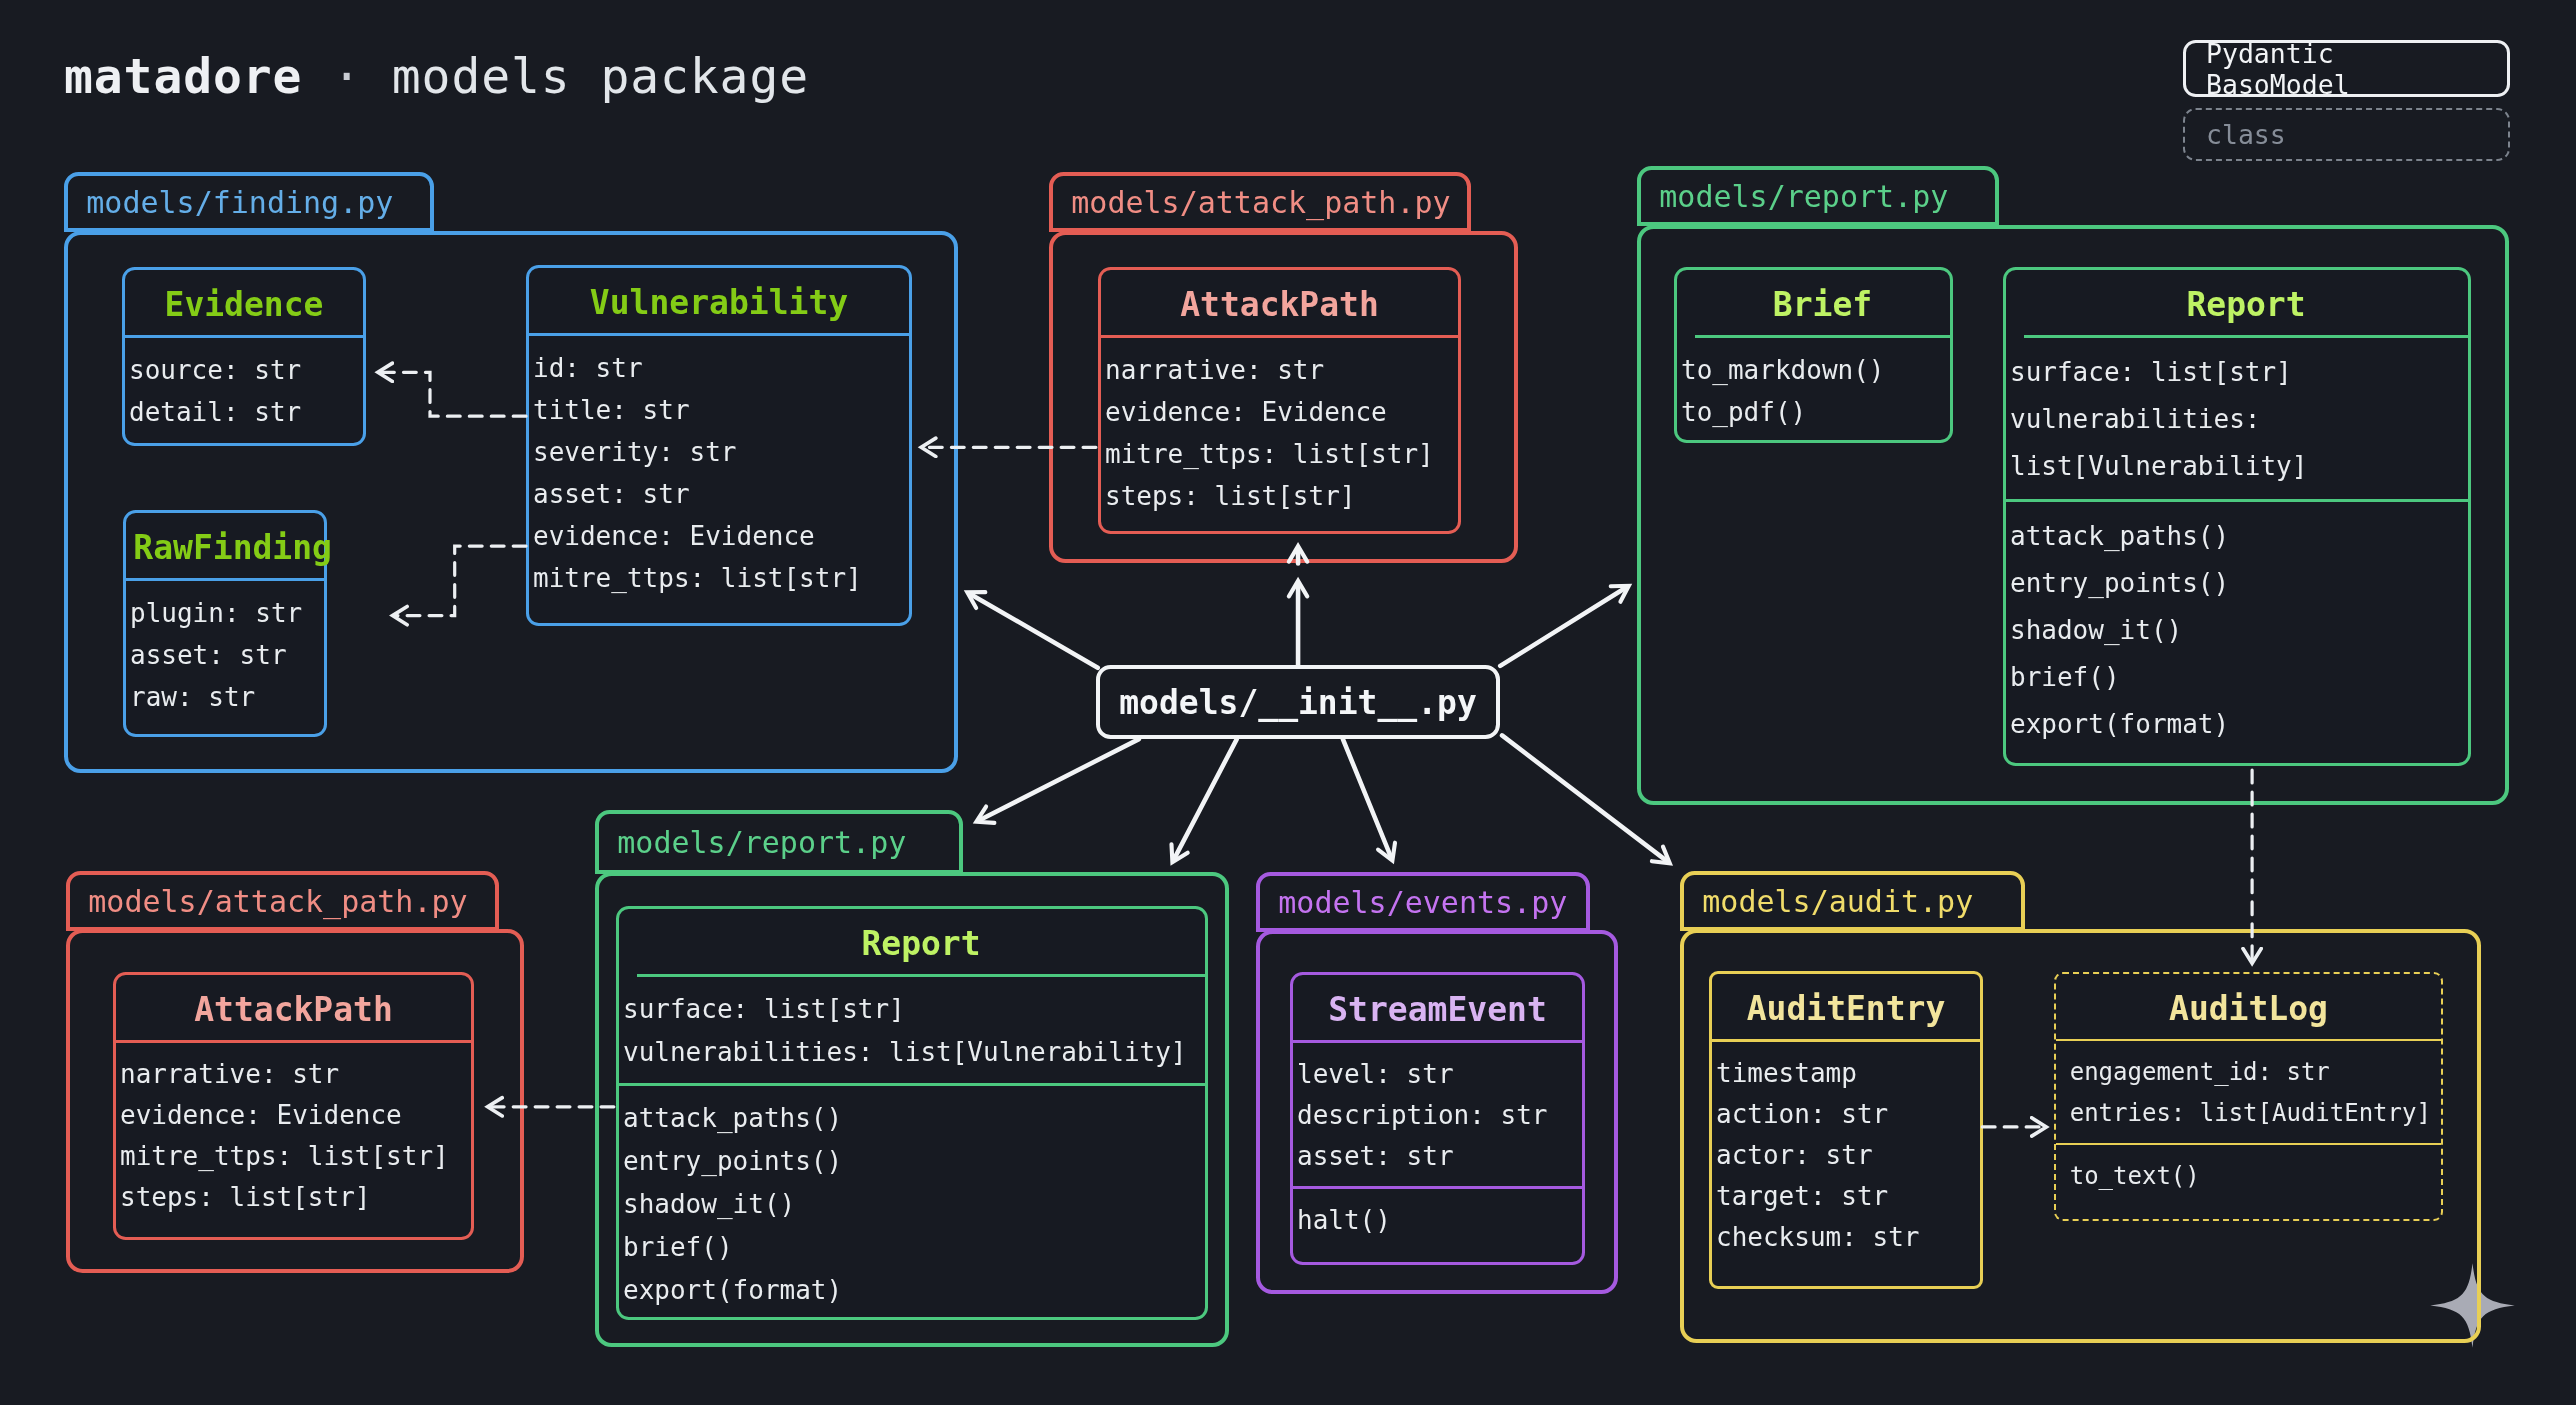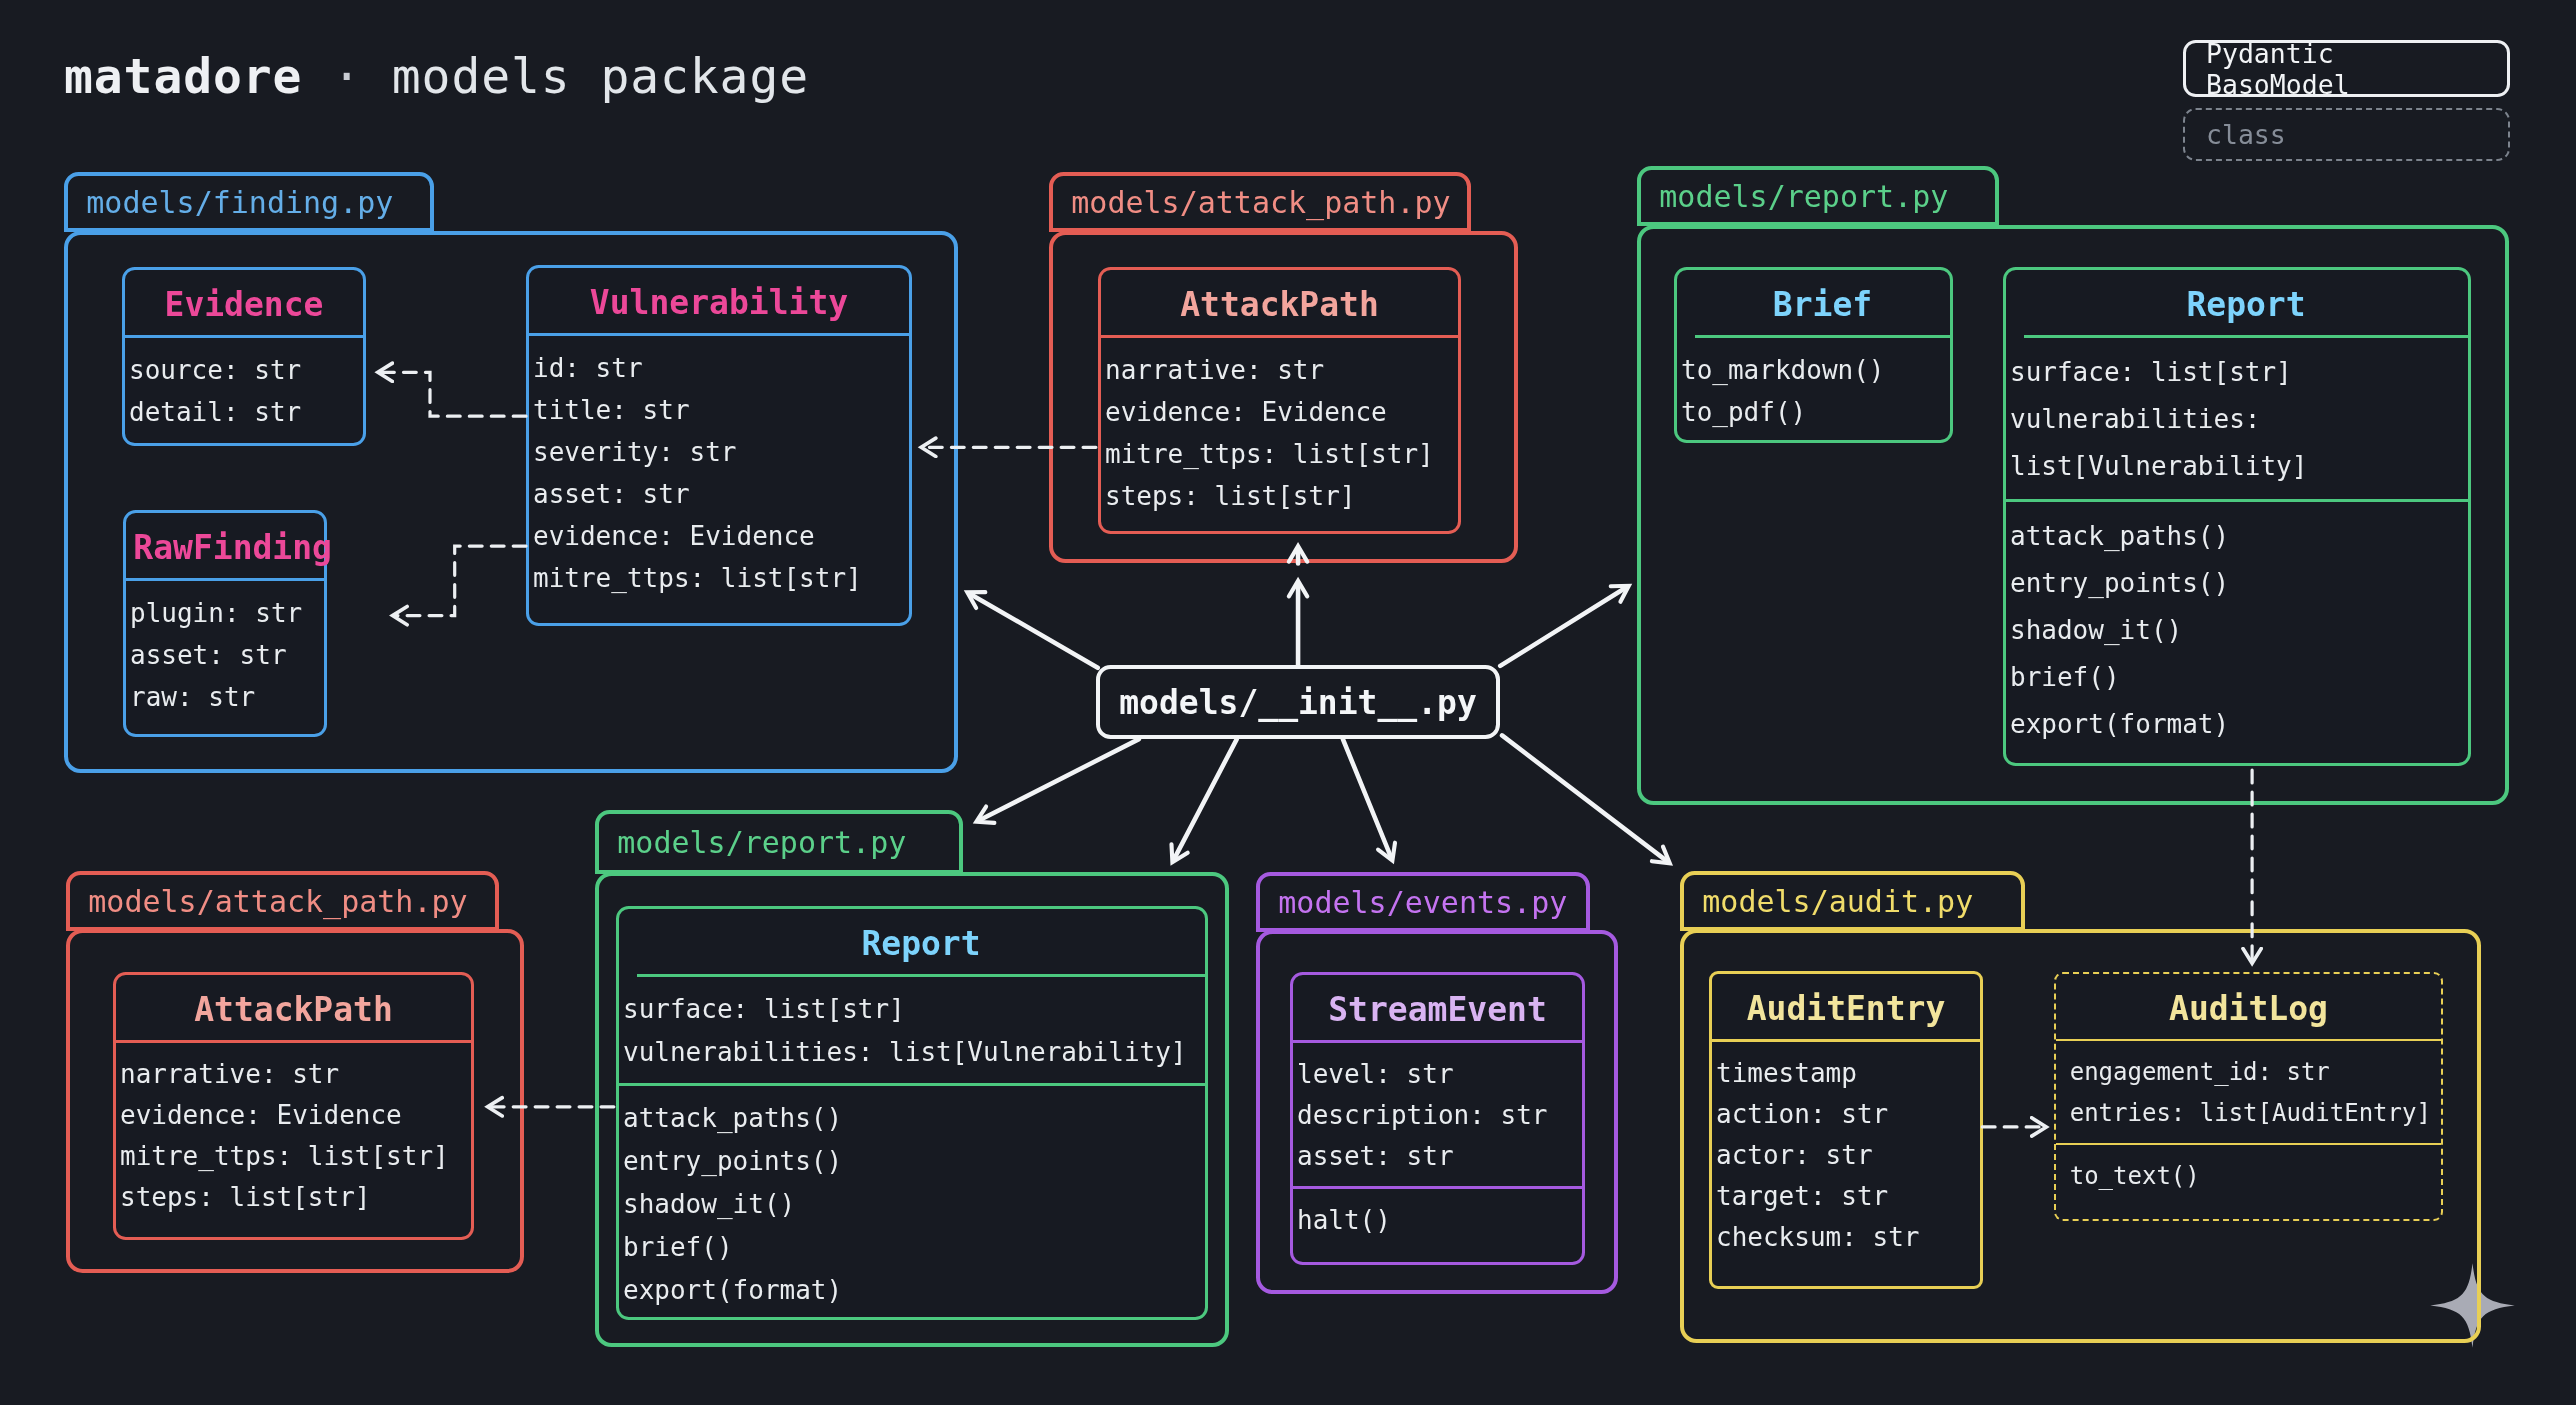--- a/index.html
+++ b/index.html
@@ -42,7 +42,7 @@
   .lh51 .row { line-height:47px; }
   .lh47 .row { line-height:43px; }
   .lh45 .row { line-height:41px; }
-  .cls.k-blue   { border-color:#4aa0e8; } .cls.k-blue .hd   { color:#ec4899;text-align:center; }
+  .cls.k-blue   { border-color:#4aa0e8; } .cls.k-blue .hd   { color:#84cc16;text-align:center; }
   .cls.k-red    { border-color:#e45d54; } .cls.k-red .hd    { color:#f2a59d; }
   .cls.k-green  { border-color:#4cc87f; } .cls.k-green .hd  { color:#7dd3fc;margin-left:18px; }
   .cls.k-purple { border-color:#a55ae0; } .cls.k-purple .hd { color:#d9b3f2; }

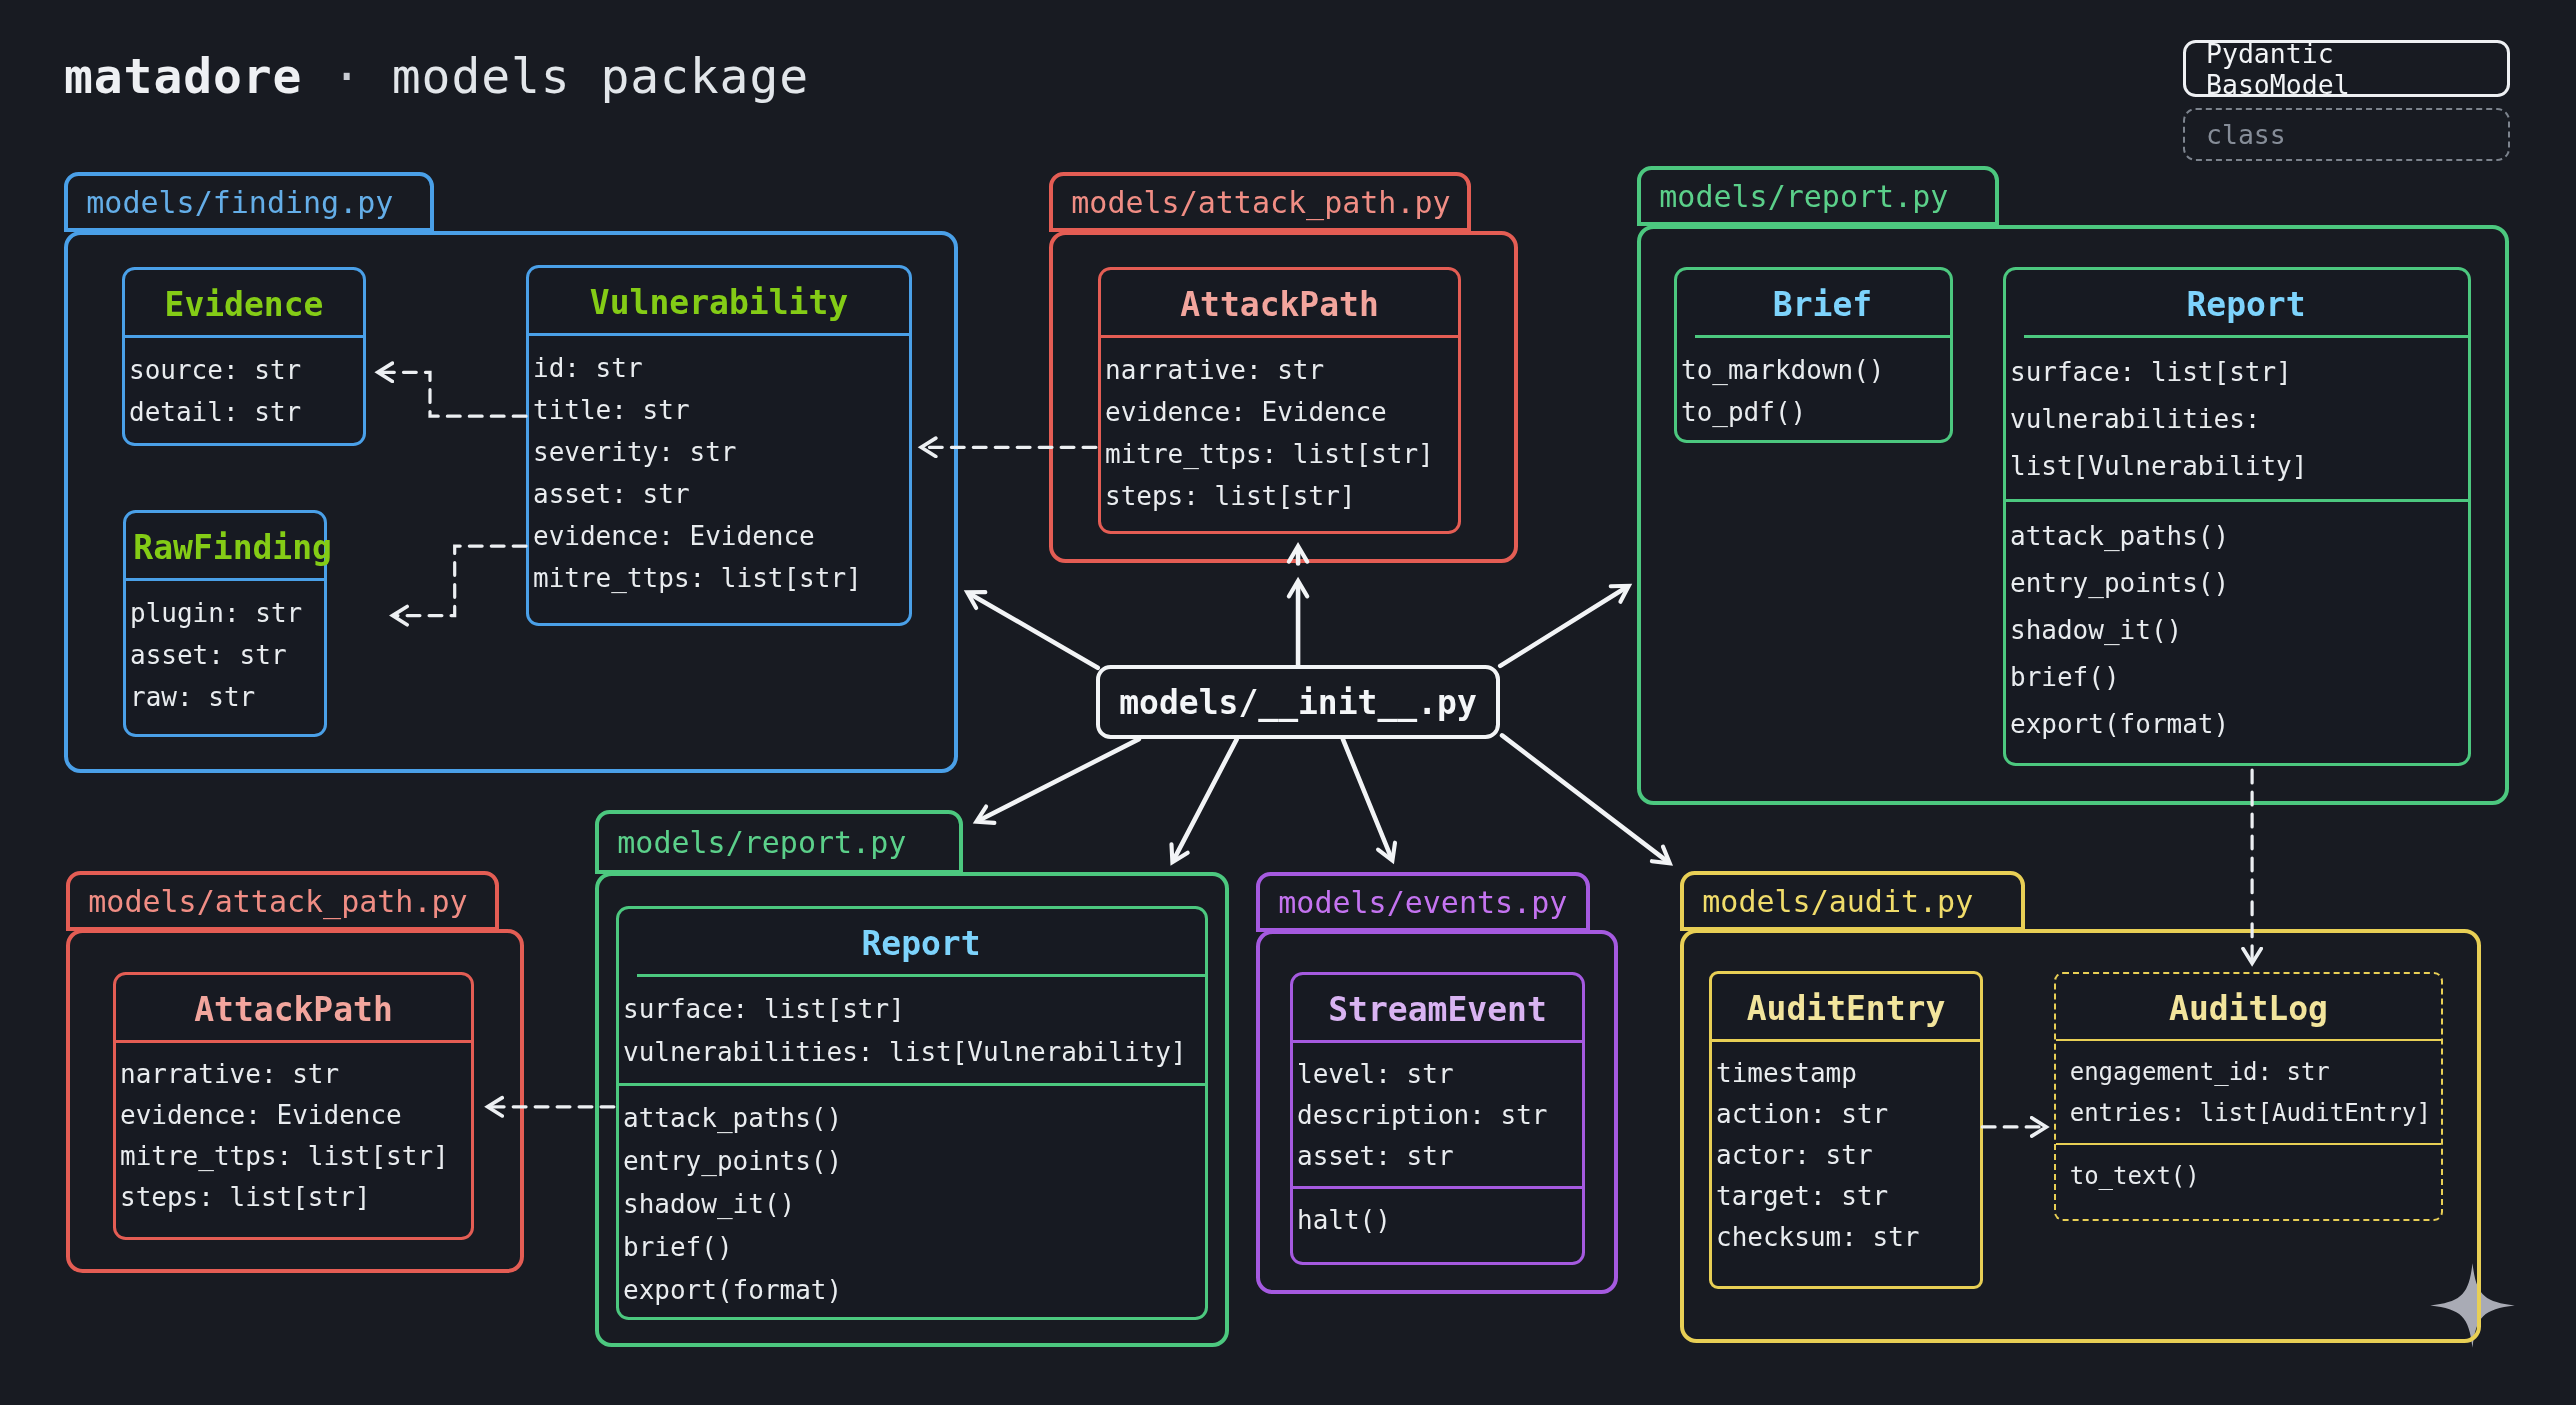--- a/index.html
+++ b/index.html
@@ -44,7 +44,7 @@
   .lh45 .row { line-height:41px; }
   .cls.k-blue   { border-color:#4aa0e8; } .cls.k-blue .hd   { color:#84cc16;text-align:center; }
   .cls.k-red    { border-color:#e45d54; } .cls.k-red .hd    { color:#f2a59d; }
-  .cls.k-green  { border-color:#4cc87f; } .cls.k-green .hd  { color:#7dd3fc;margin-left:18px; }
+  .cls.k-green  { border-color:#4cc87f; } .cls.k-green .hd  { color:#bef264;margin-left:18px; }
   .cls.k-purple { border-color:#a55ae0; } .cls.k-purple .hd { color:#d9b3f2; }
   .cls.k-yellow { border-color:#e8cf55;border-radius:9px; } .cls.k-yellow .hd { color:#f2e49c; }
   .cls.dashed { border-style:dashed; border-width:2.7px; }

